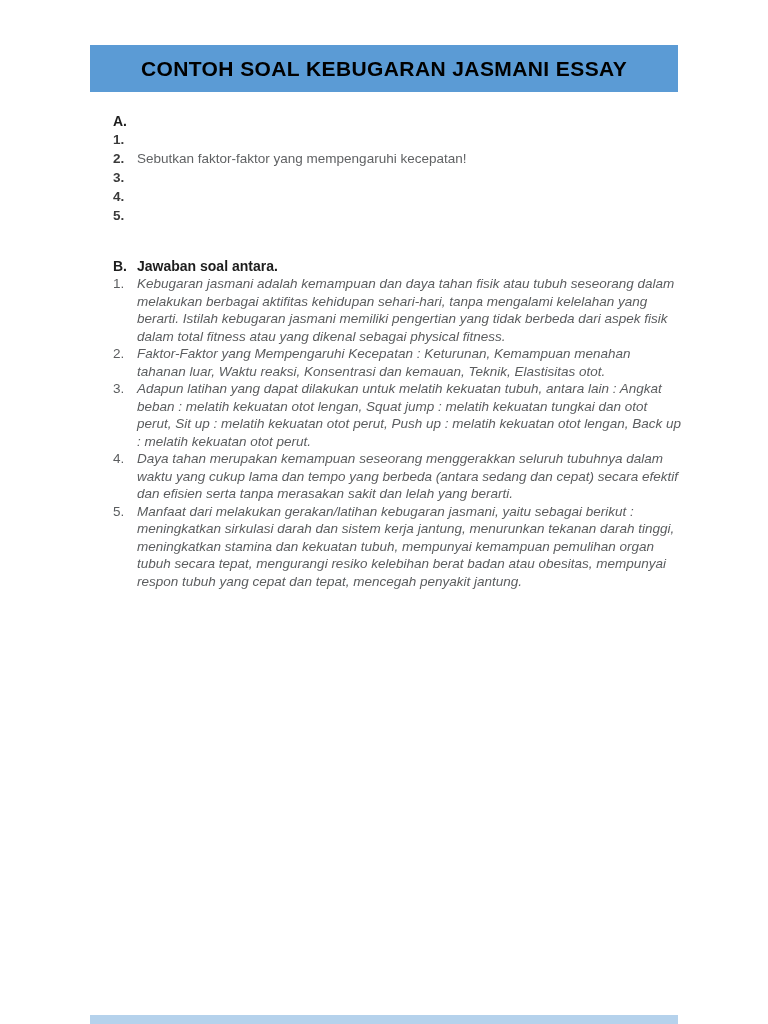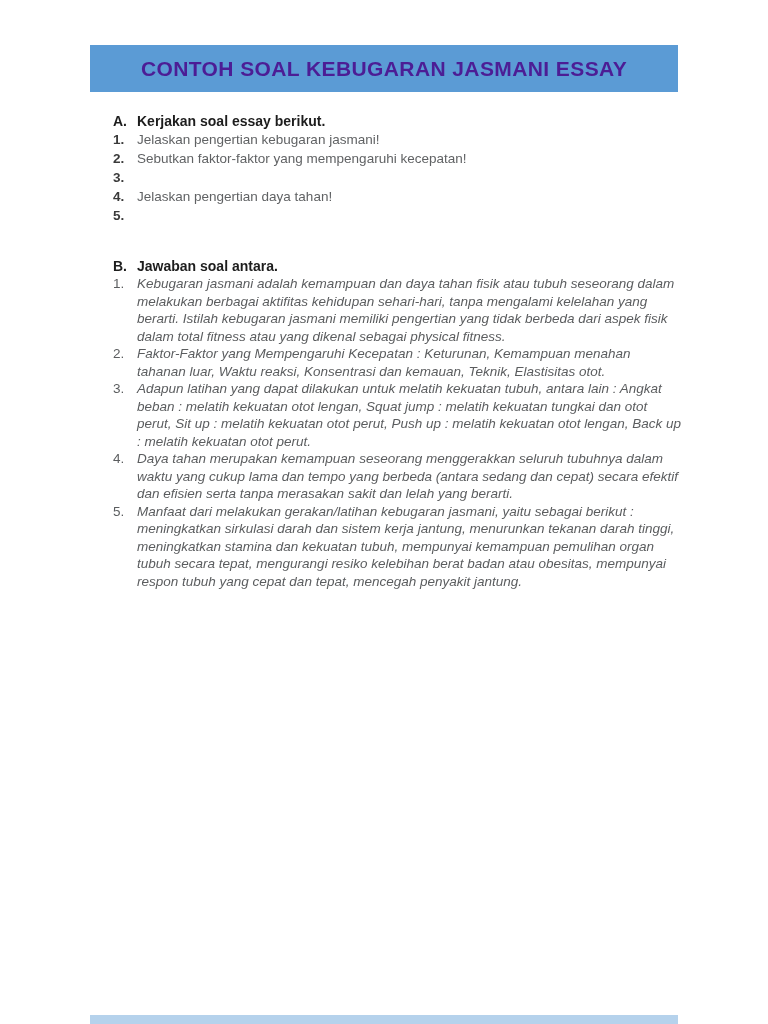--- a/index.html
+++ b/index.html
@@ -23,7 +23,7 @@
     justify-content: center;
   }
   .header-title {
-    color: #4c1d95;
+    color: #000000;
     font-size: 21px;
     font-weight: 600;
     letter-spacing: 0.4px;

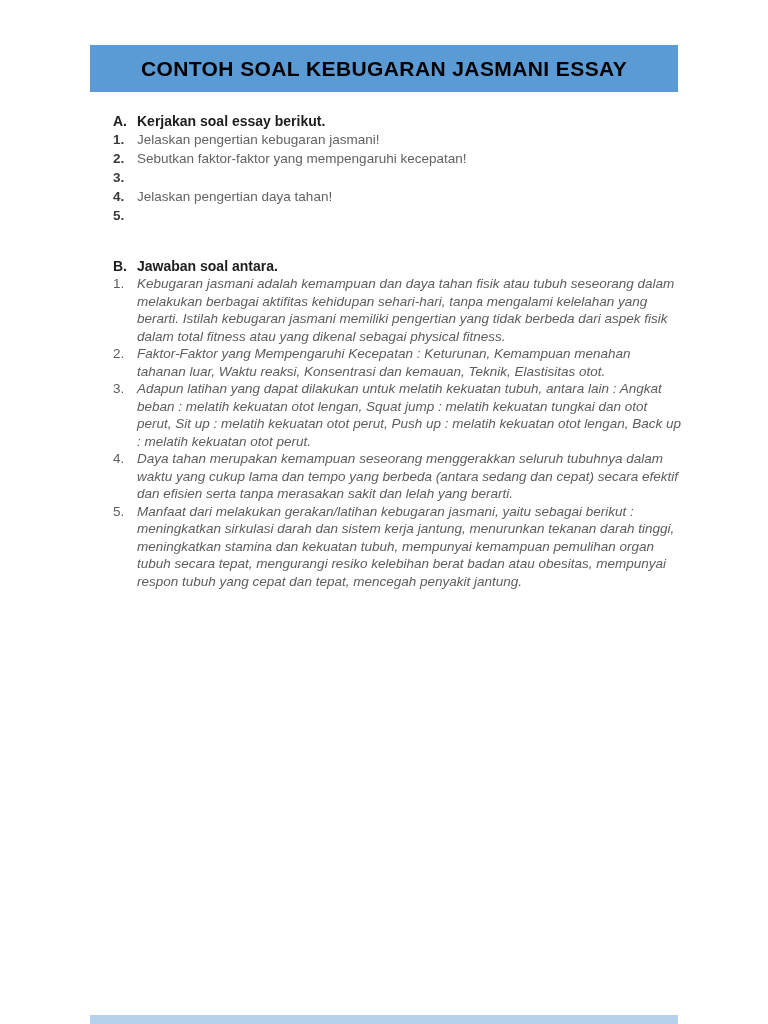--- a/index.html
+++ b/index.html
@@ -97,7 +97,6 @@
 
   <div class="section-heading">
     <span class="sec-label">A.</span>
-    <span>Kerjakan soal essay berikut.</span>
   </div>
 
   <ol class="plain q-list">

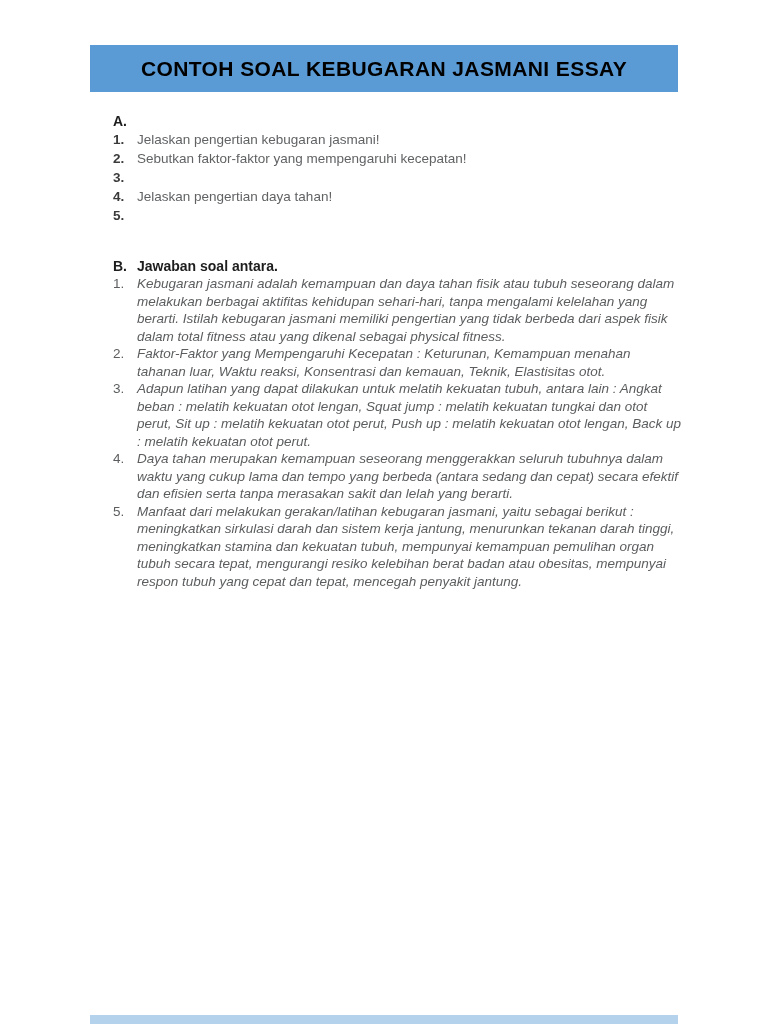--- a/index.html
+++ b/index.html
@@ -102,7 +102,6 @@
   <ol class="plain q-list">
     <li class="q-item">
       <span class="num">1.</span>
-      <span class="txt">Jelaskan pengertian kebugaran jasmani!</span>
     </li>
     <li class="q-item">
       <span class="num">2.</span>

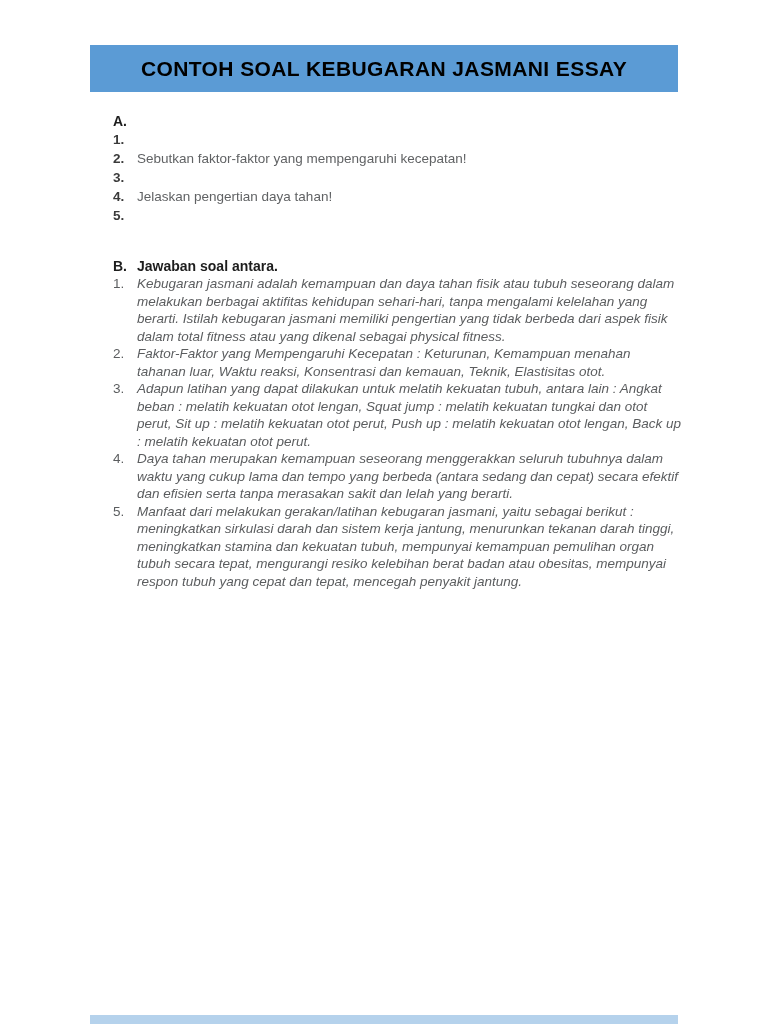--- a/index.html
+++ b/index.html
@@ -112,7 +112,6 @@
     </li>
     <li class="q-item">
       <span class="num">4.</span>
-      <span class="txt">Jelaskan pengertian daya tahan!</span>
     </li>
     <li class="q-item">
       <span class="num">5.</span>

